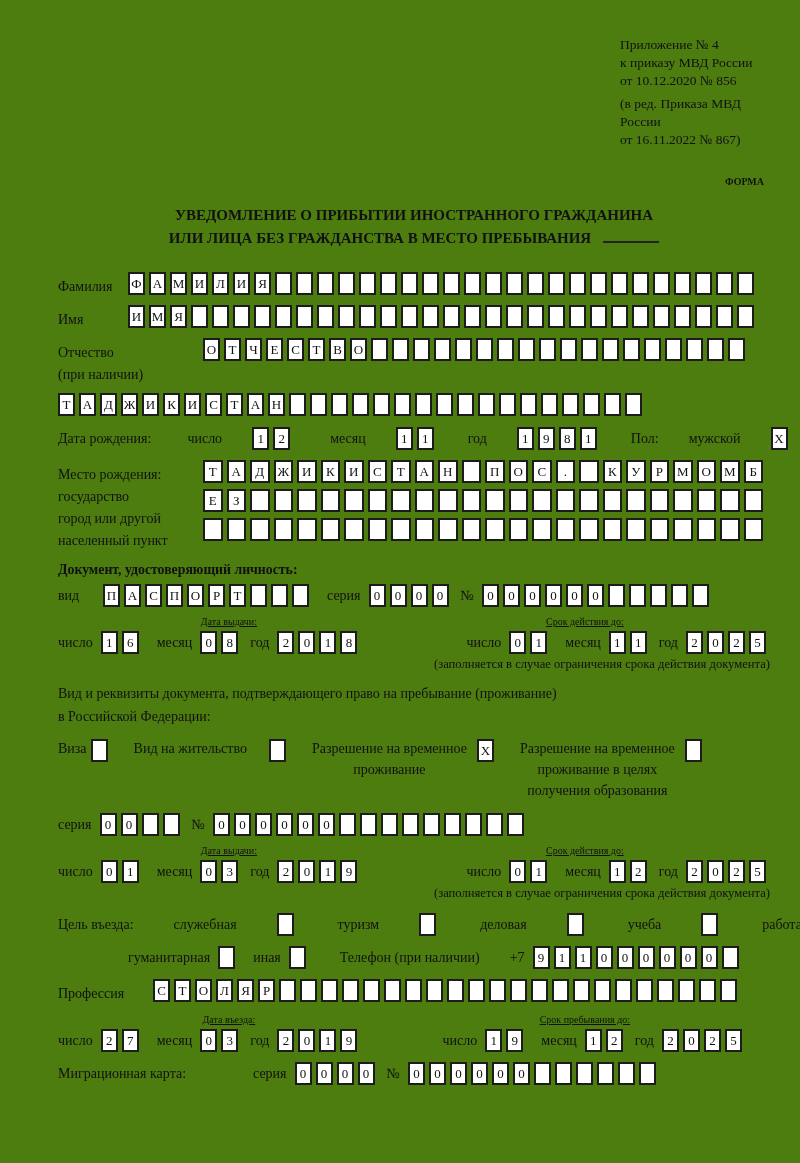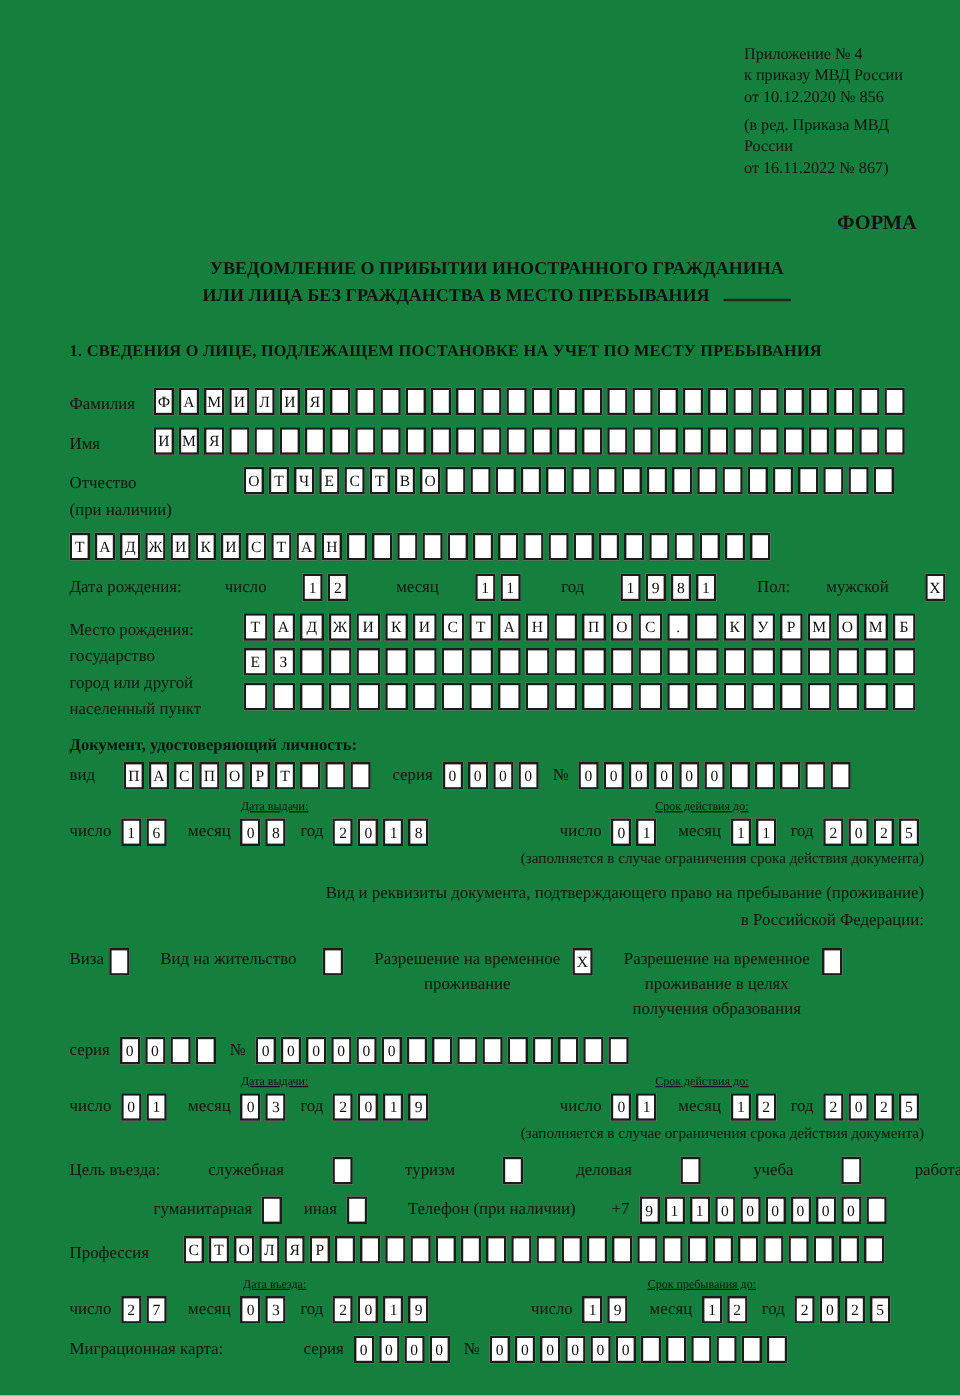--- a/index.html
+++ b/index.html
@@ -6,7 +6,7 @@
   html,body { background:#e8e8e8; }
   body { font-family: "Liberation Serif", serif; color:#111; }
   .page {
-    width: 800px; height: 1163px; background:#15803d; margin:0 auto;
+    width: 800px; height: 1163px; background:#4d7c0f; margin:0 auto;
     padding: 36px 30px 10px 58px; overflow:hidden; position:relative;
   }
   

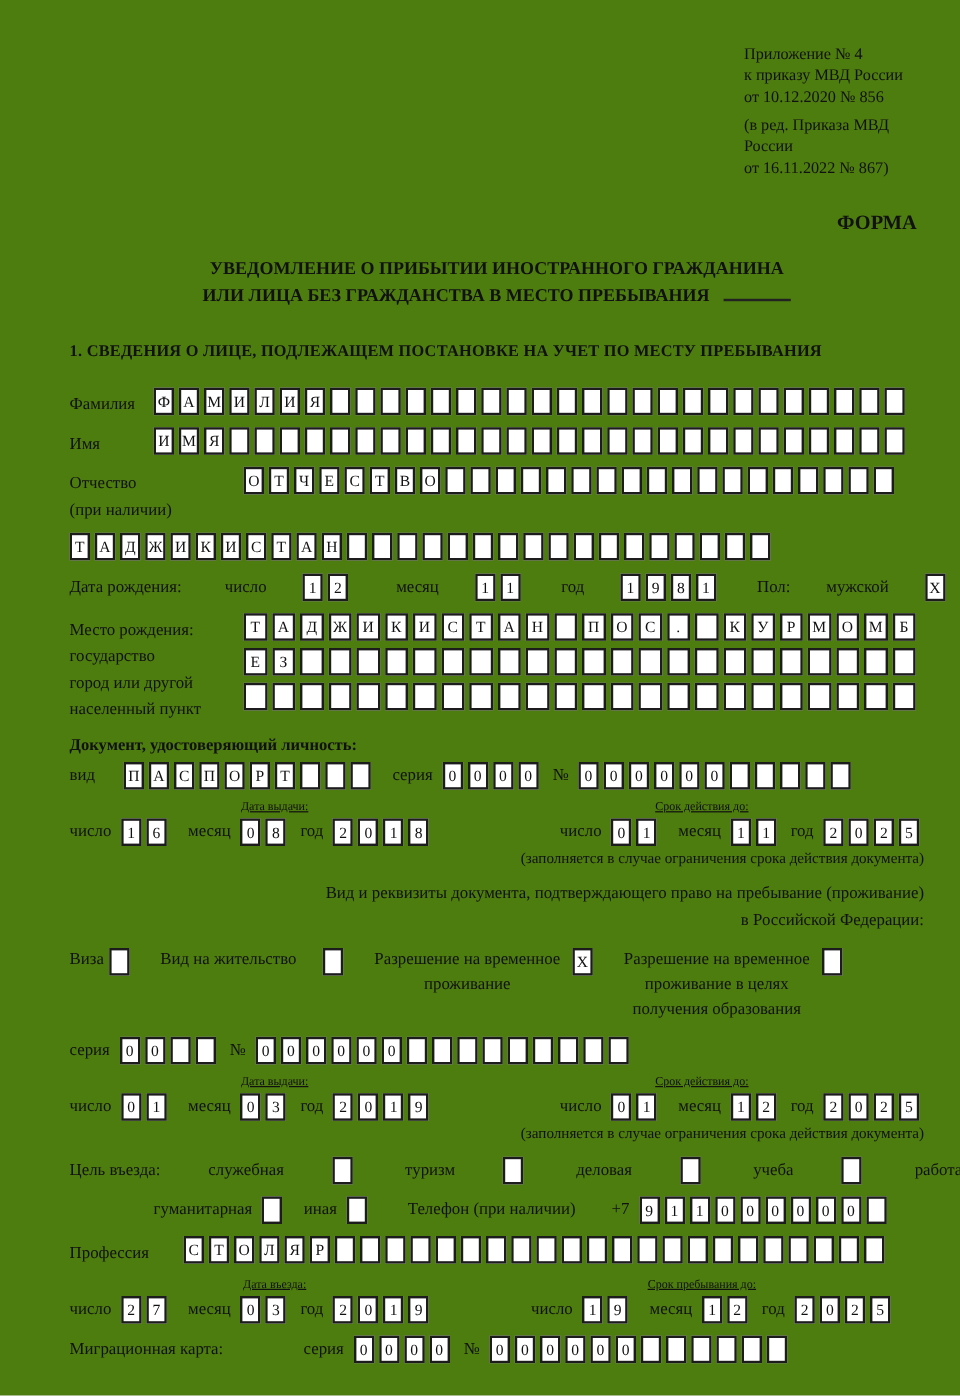--- a/index.html
+++ b/index.html
@@ -12,7 +12,7 @@
   
   .hdr { margin-left: 562px; font-size: 13.5px; line-height: 18px; }
   .hdr-sub { margin-top: 5px; }
-  .forma { text-align: right; margin: 27px 6px 0 0; font-weight: bold; font-size: 17px; }
+  .forma { text-align: right; margin: 27px 6px 0 0; font-weight: bold; font-size: 10px; }
   
   .title { text-align: center; font-weight: bold; font-size: 15px; line-height: 23px; margin-top: 17px; }
   .blank { display:inline-block; width: 56px; border-bottom: 2.5px solid #222; height: 13px; margin-left: 12px; }

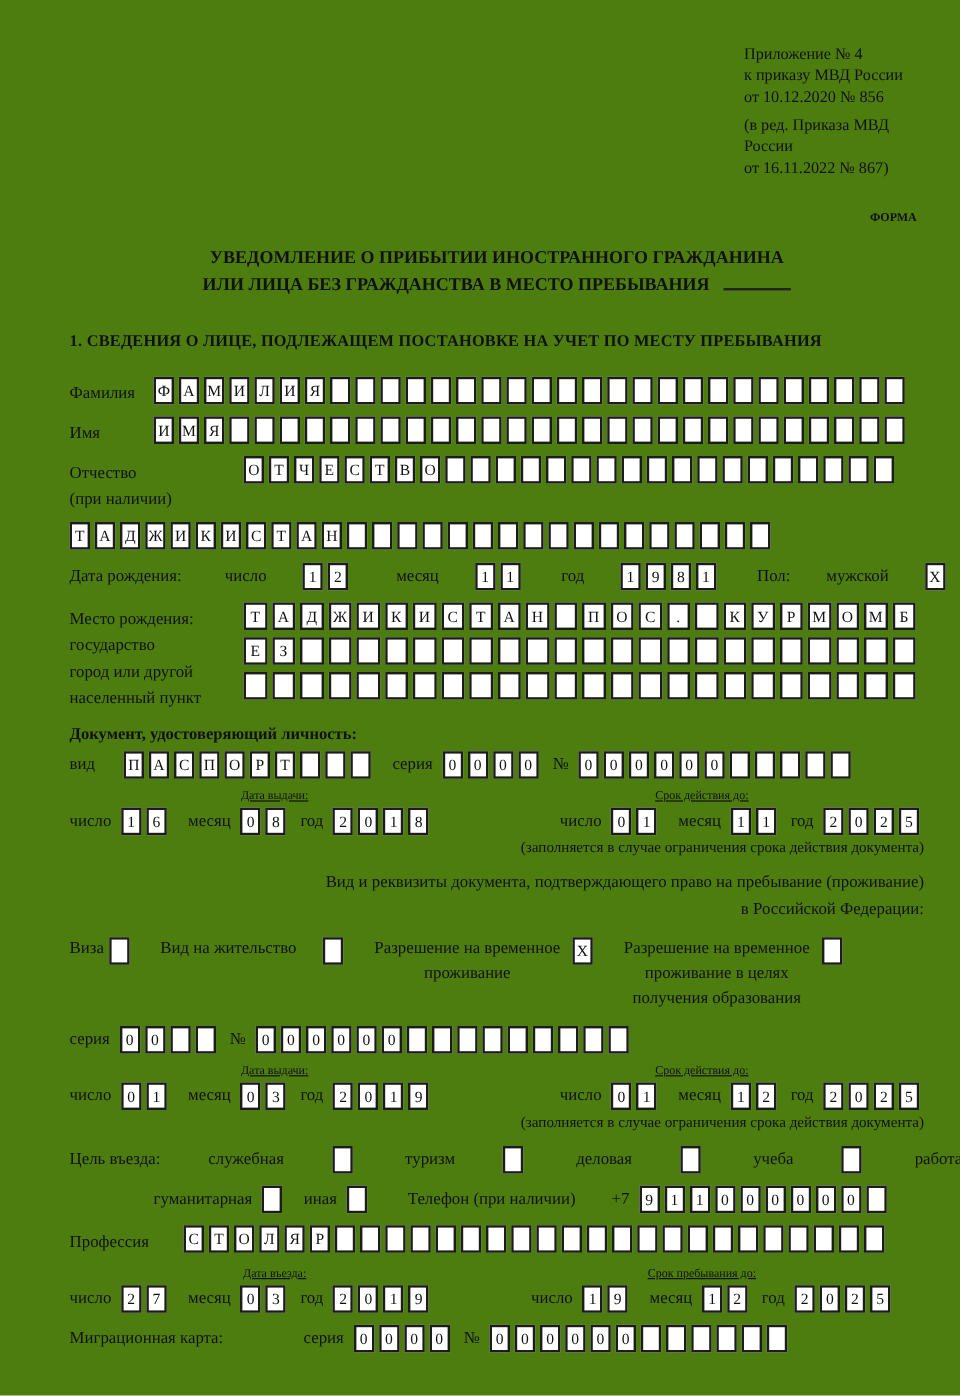--- a/index.html
+++ b/index.html
@@ -72,7 +72,6 @@
     </div>
   </div>
 
-  <div class="sect">1. СВЕДЕНИЯ О ЛИЦЕ, ПОДЛЕЖАЩЕМ ПОСТАНОВКЕ НА УЧЕТ ПО МЕСТУ ПРЕБЫВАНИЯ</div>
 
   <div class="frow" style="margin-top:22px;">
     <div class="lbl w70">Фамилия</div>

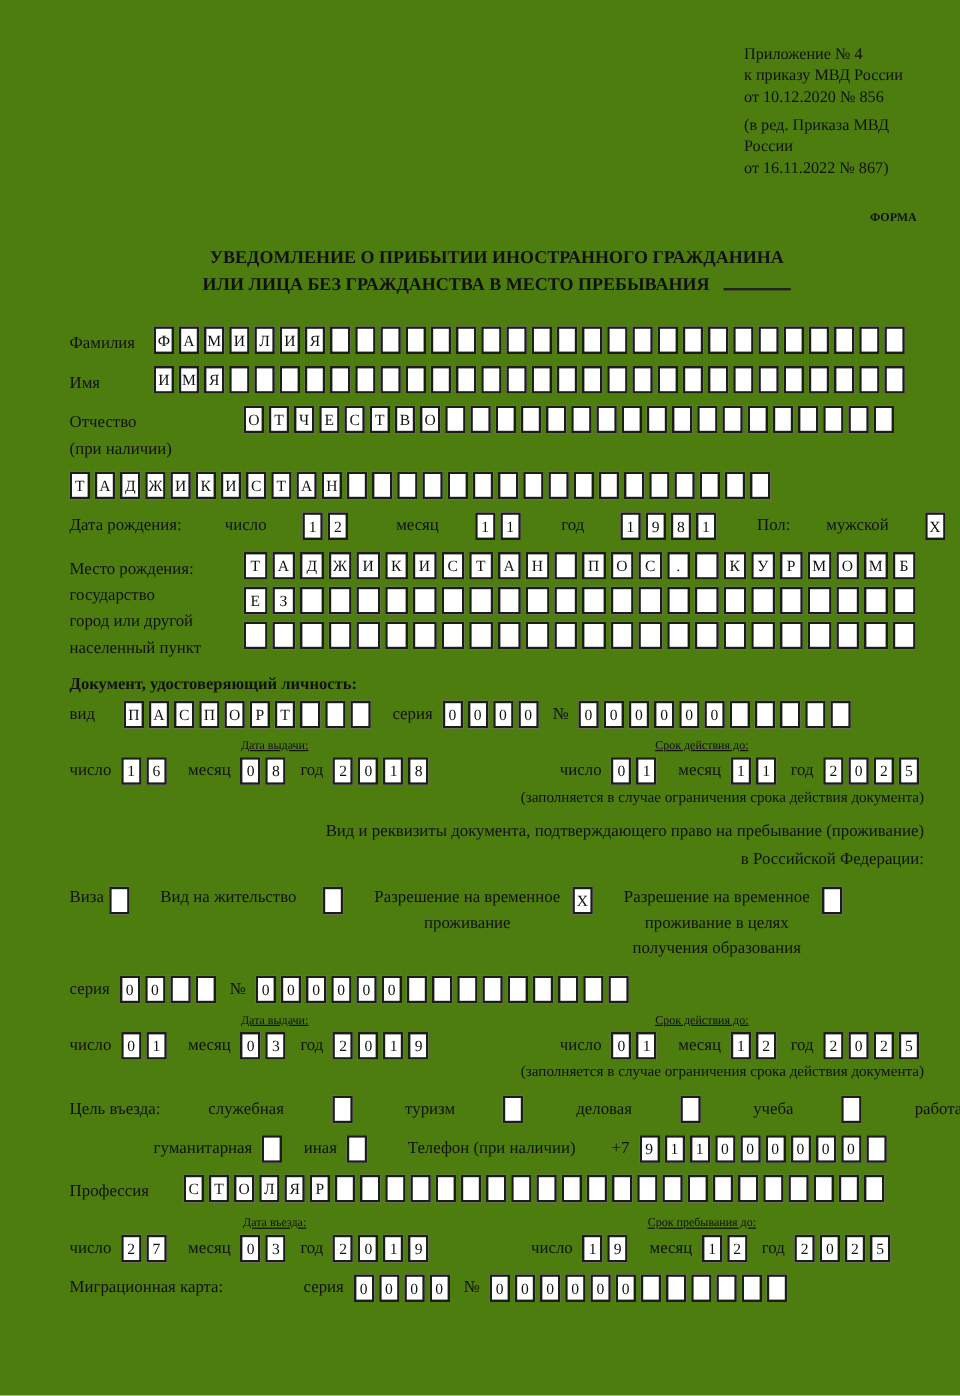--- a/index.html
+++ b/index.html
@@ -47,7 +47,7 @@
   .vrow { display:flex; margin-top: 10px; align-items:flex-start; }
   .vtext { font-size:14px; text-align:center; line-height: 21px; }
   .vbox { margin-left: 10px; padding-top:1px; }
-  .para { font-size: 14px; margin-top: 10px; line-height: 23px; text-align: right; }
+  .para { font-size: 14px; margin-top: 10px; line-height: 23px; }
 </style>
 </head>
 <body>

